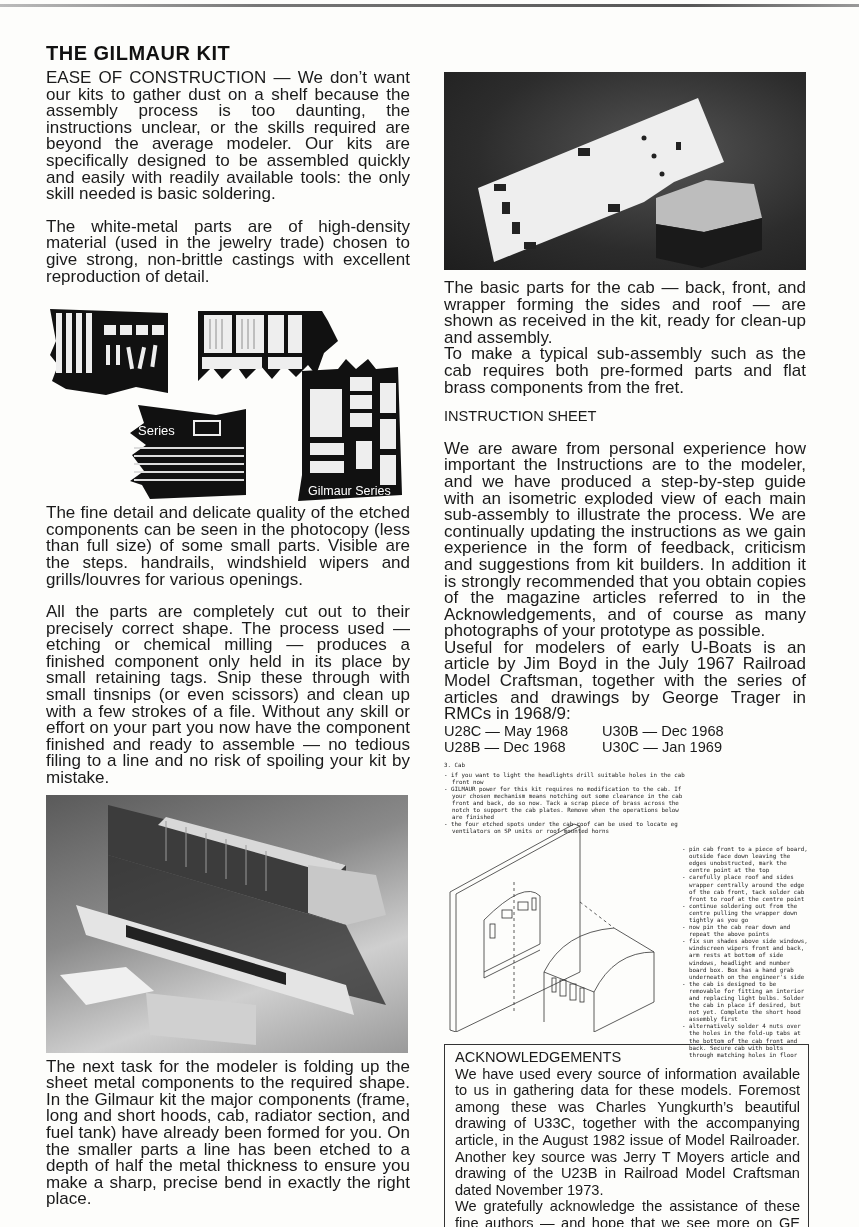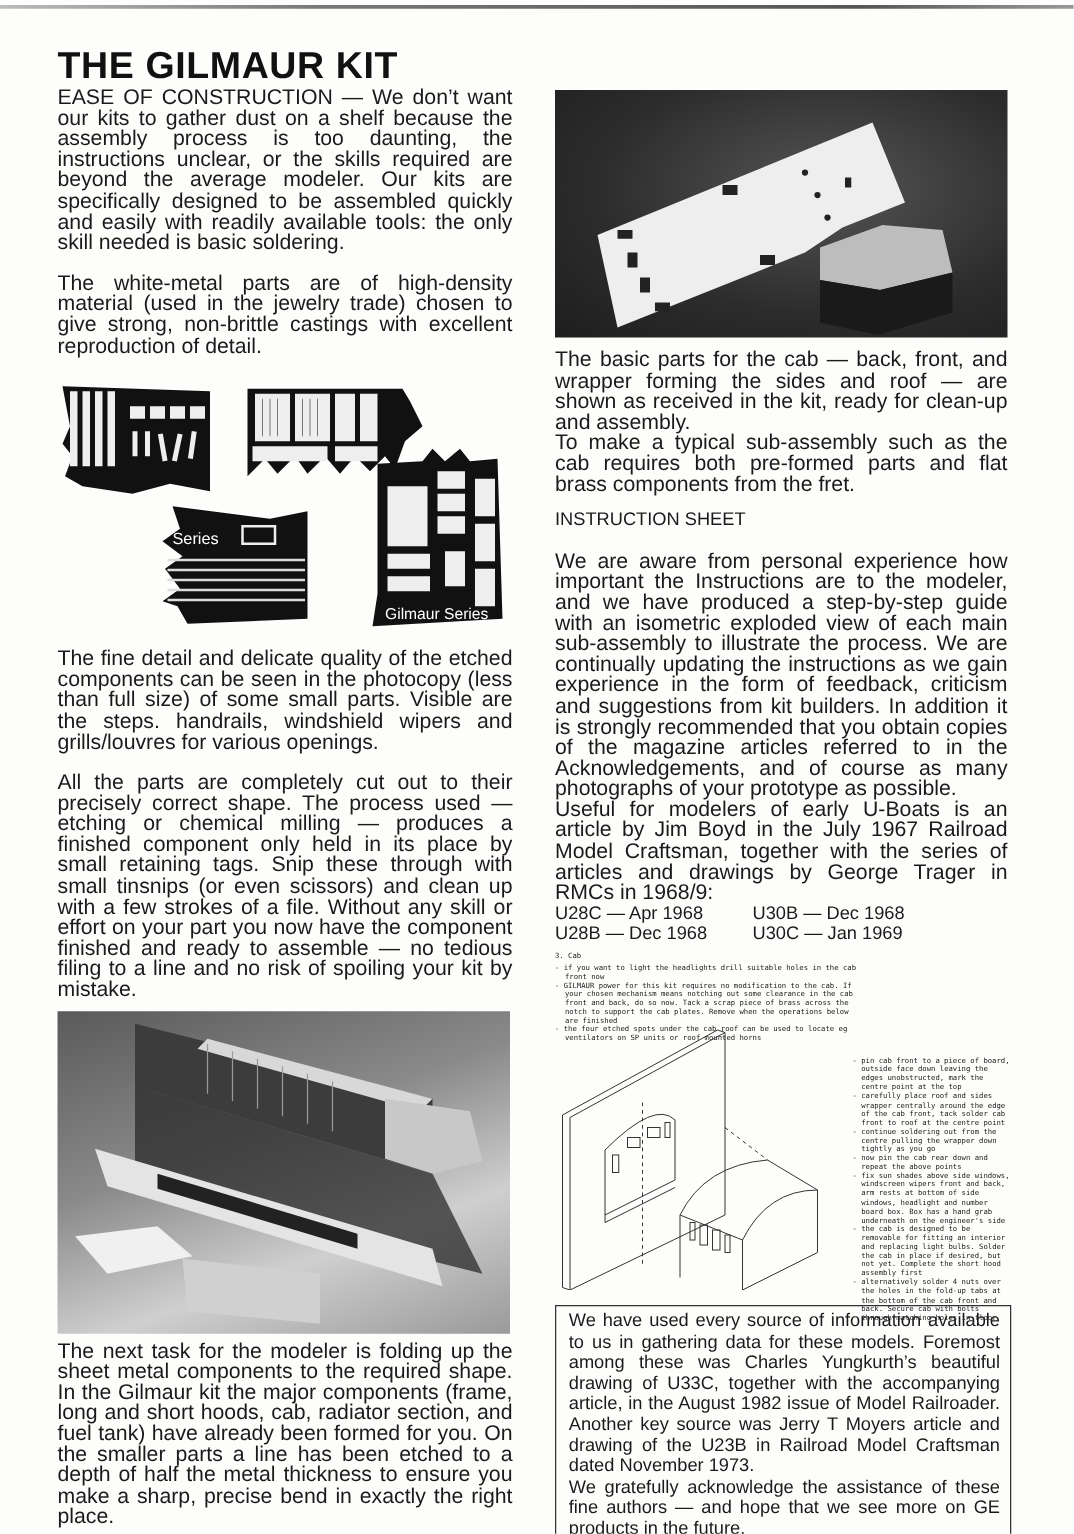--- a/index.html
+++ b/index.html
@@ -13,7 +13,7 @@
   .col { position: absolute; }
   .col-left { left: 46px; top: 36px; width: 364px; }
   .col-right { left: 444px; top: 72px; width: 362px; }
-  h1 { margin: 0; font-size: 30px; font-weight: bold; letter-spacing: 0.5px; line-height: 34px; color: #111; }
+  h1 { margin: 0; font-size: 20px; font-weight: bold; letter-spacing: 0.5px; line-height: 34px; color: #111; }
   p { margin: 0; font-size: 17px; line-height: 16.6px; text-align: justify; text-align-last: left; }
   .gap { height: 16px; }
   .caps { font-size: 14.6px; line-height: 16.6px; }

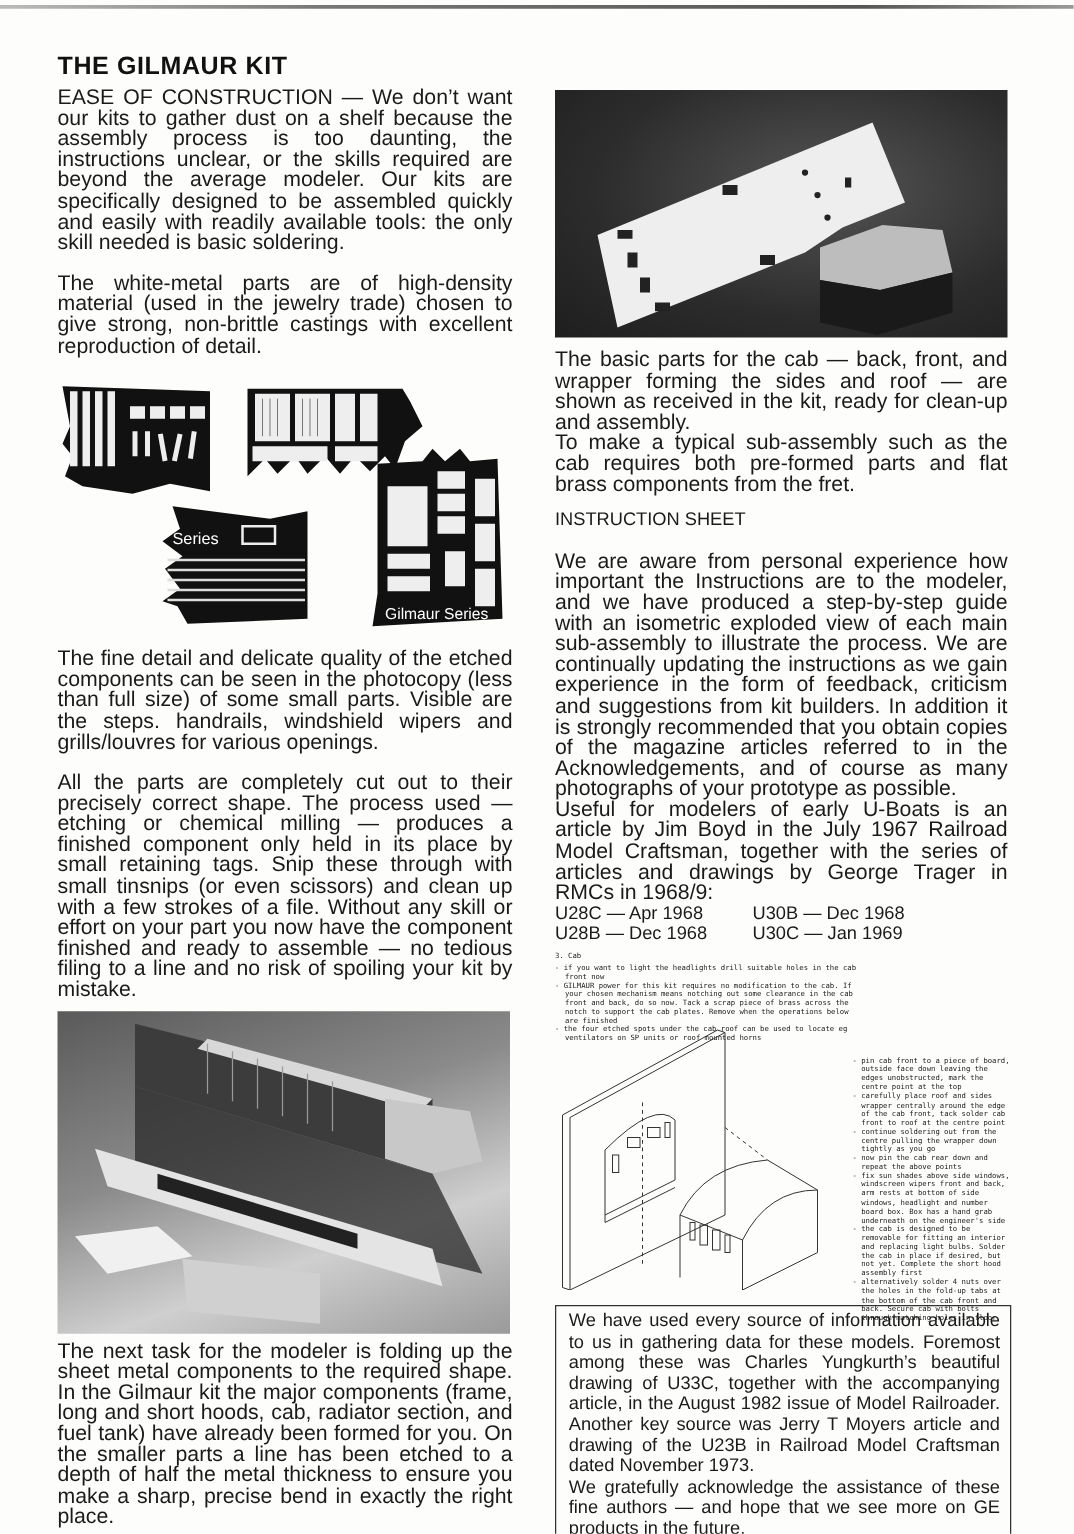--- a/index.html
+++ b/index.html
@@ -21,7 +21,7 @@
   .photo-cab { width: 362px; height: 198px; background: radial-gradient(ellipse at 60% 40%, #555 0%, #2c2c2c 60%, #1e1e1e 100%); }
   .photo-loco { width: 362px; height: 258px; margin-top: 8px; margin-bottom: 6px;
     background: linear-gradient(160deg, #5a5a5a 0%, #8a8a8a 40%, #cfcfcf 70%, #9a9a9a 100%); }
-  .etch { position: relative; height: 200px; margin: 4px 0 14px 0; text-decoration: underline; }
+  .etch { position: relative; height: 200px; margin: 4px 0 0 0; text-decoration: underline; }
   .table2 { display: grid; grid-template-columns: 150px 150px; column-gap: 8px; font-size: 14.6px; line-height: 16.6px; }
   .instr { position: relative; height: 278px; margin-top: 6px; font-family: "DejaVu Sans Mono", "Liberation Mono", monospace; }
   .instr-head { font-size: 5.8px; line-height: 7px; white-space: pre-wrap; width: 250px; }

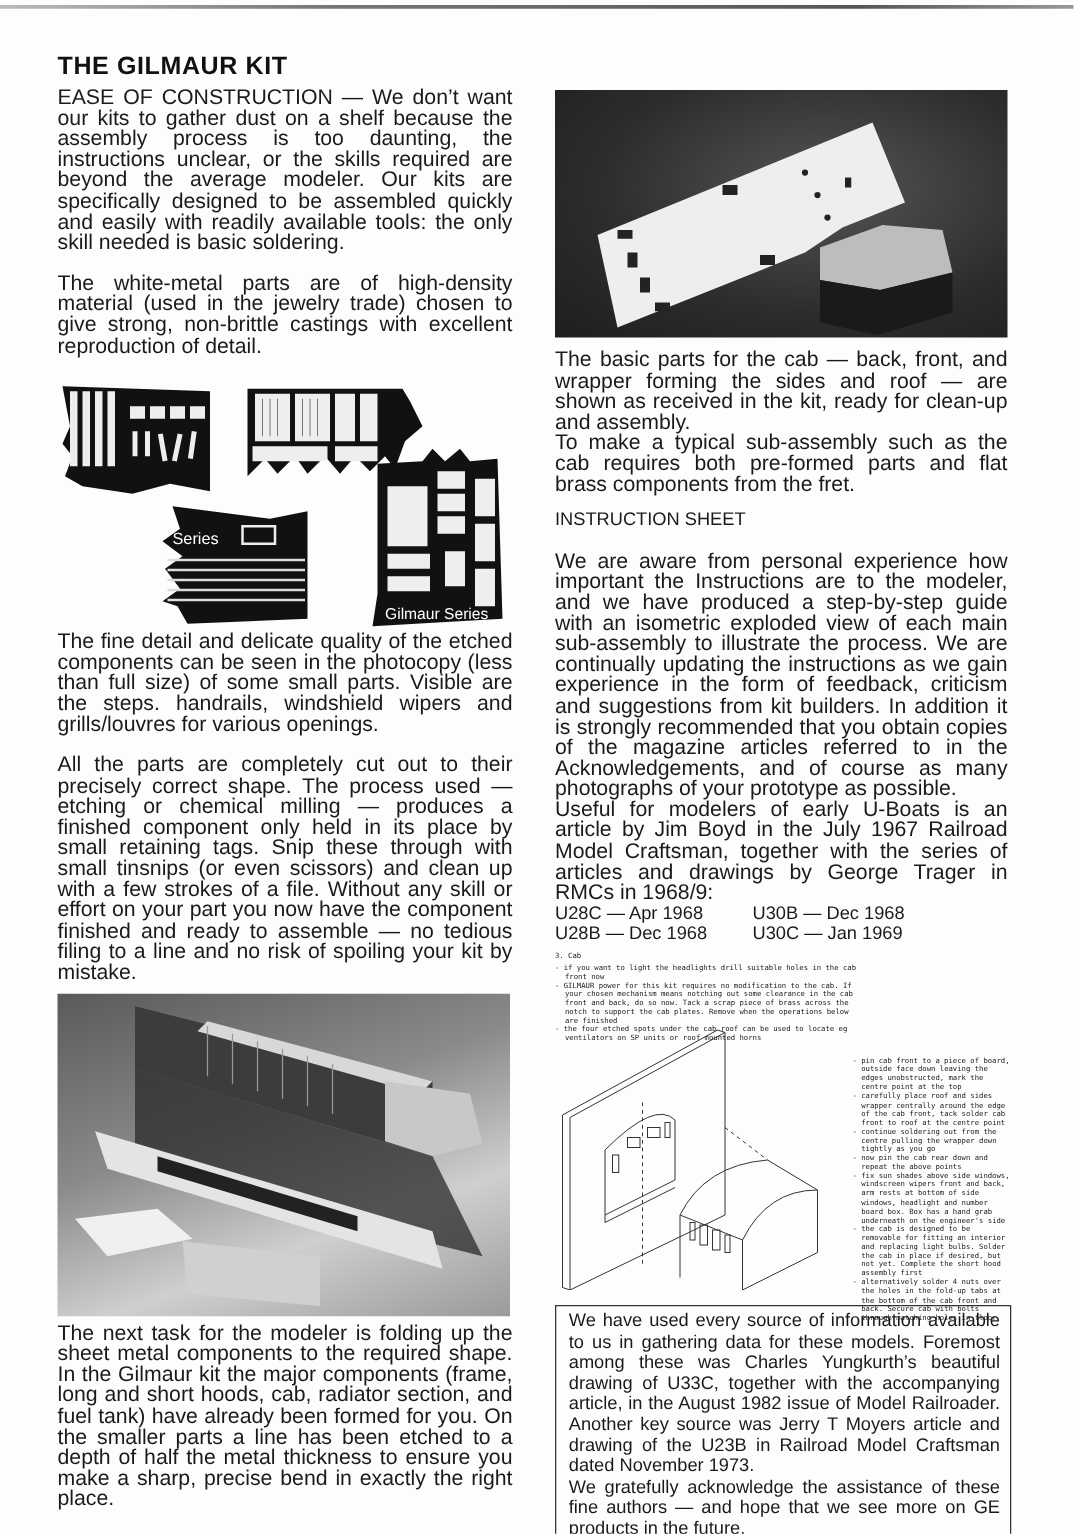--- a/index.html
+++ b/index.html
@@ -176,7 +176,7 @@
   <p>We are aware from personal experience how important the Instructions are to the modeler, and we have produced a step-by-step guide with an isometric exploded view of each main sub-assembly to illustrate the process. We are continually updating the instructions as we gain experience in the form of feedback, criticism and suggestions from kit builders. In addition it is strongly recommended that you obtain copies of the magazine articles referred to in the Acknowledgements, and of course as many photographs of your prototype as possible.</p>
   <p>Useful for modelers of early U-Boats is an article by Jim Boyd in the July 1967 Railroad Model Craftsman, together with the series of articles and drawings by George Trager in RMCs in 1968/9:</p>
   <div class="table2">
-    <span>U28C — Apr 1968</span>
+    <span>U28C — May 1968</span>
     <span>U30B — Dec 1968</span>
     <span>U28B — Dec 1968</span>
     <span>U30C — Jan 1969</span>

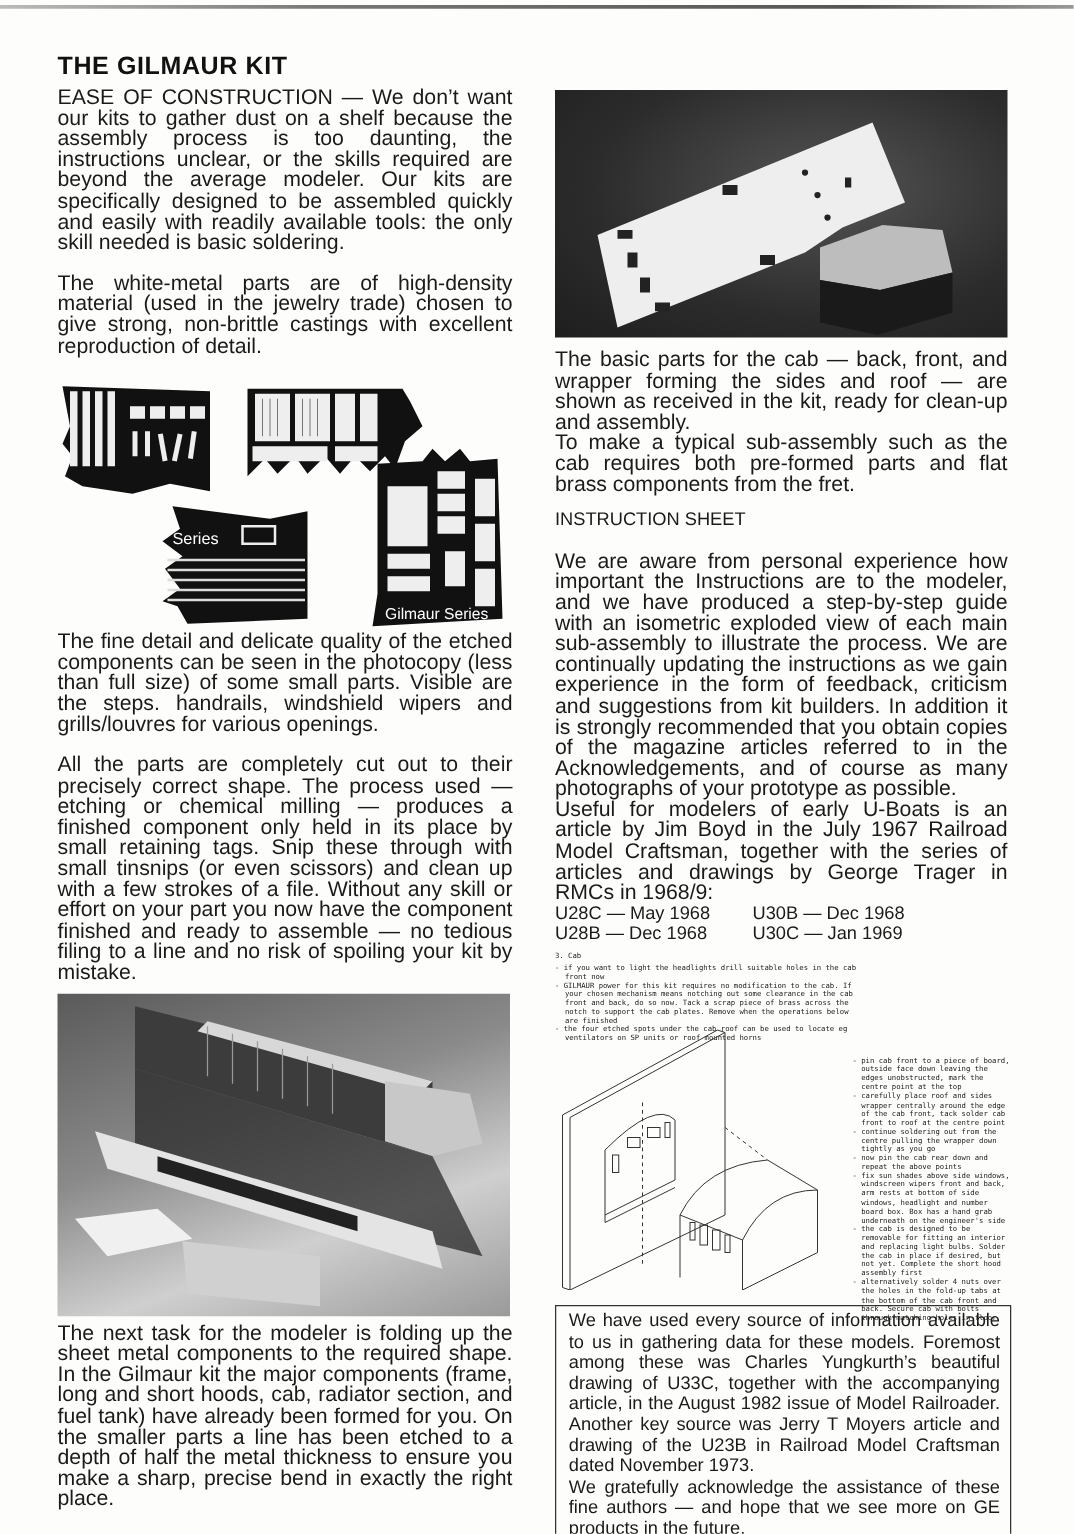--- a/index.html
+++ b/index.html
@@ -226,6 +226,7 @@
   </div>
 
   <div class="ack">
+    <div class="caps">ACKNOWLEDGEMENTS</div>
     <p>We have used every source of information available to us in gathering data for these models. Foremost among these was Charles Yungkurth’s beautiful drawing of U33C, together with the accompanying article, in the August 1982 issue of Model Railroader. Another key source was Jerry T Moyers article and drawing of the U23B in Railroad Model Craftsman dated November 1973.</p>
     <p>We gratefully acknowledge the assistance of these fine authors — and hope that we see more on GE products in the future.</p>
   </div>

